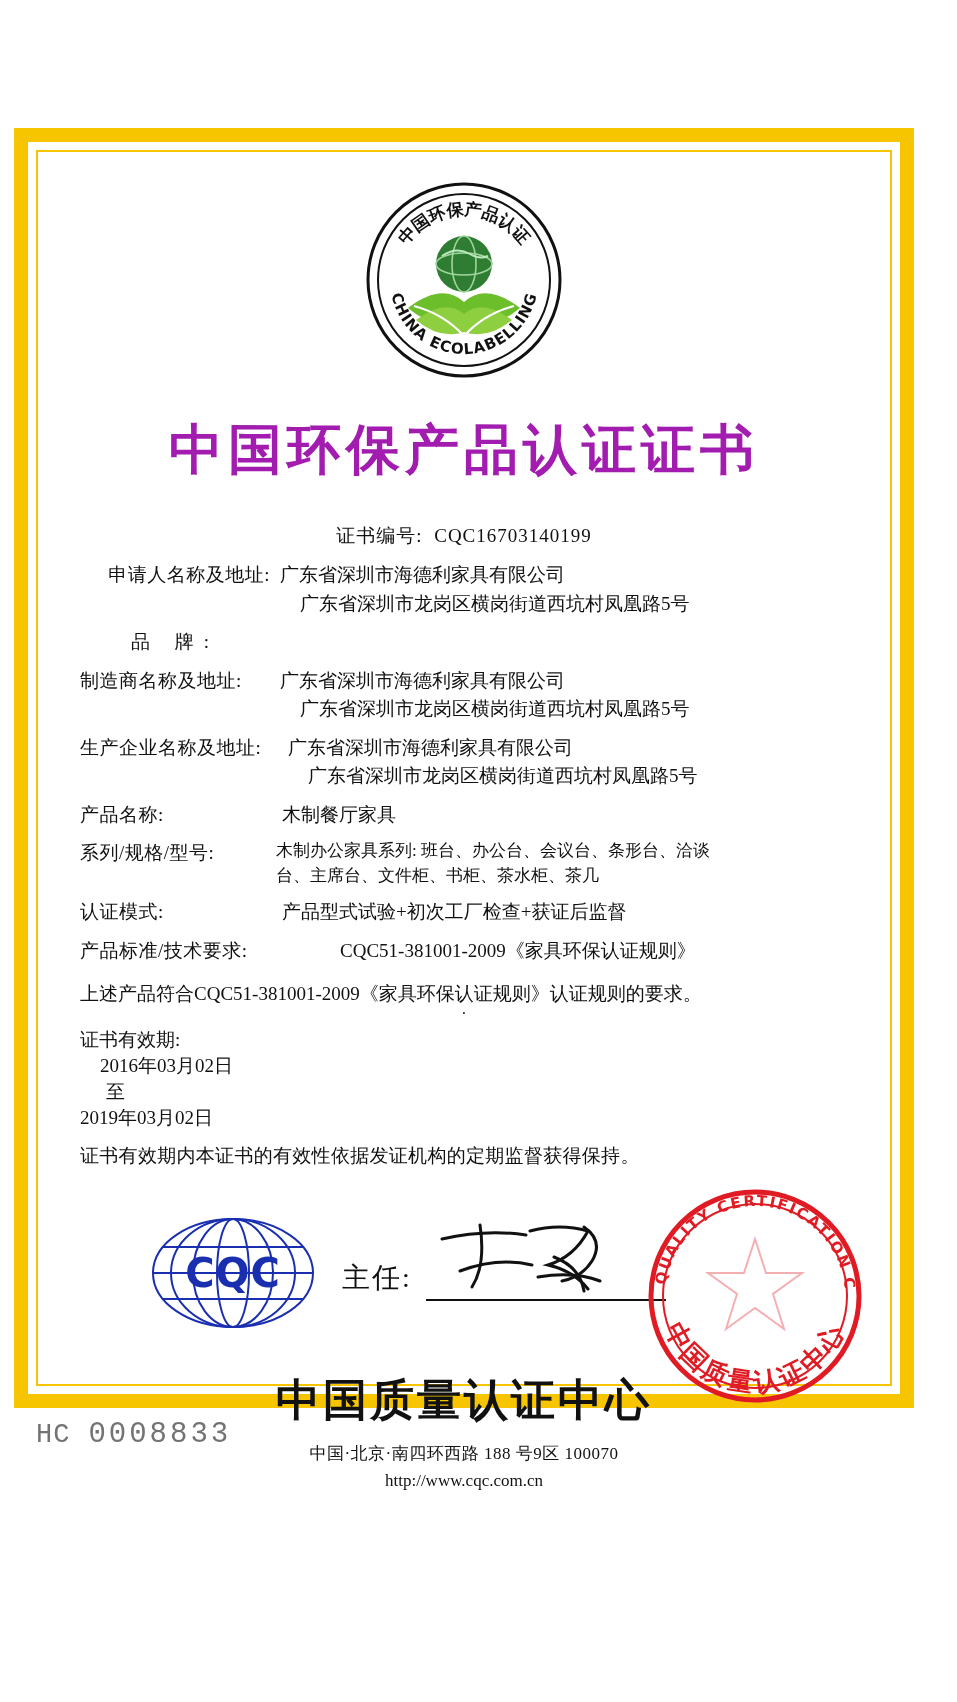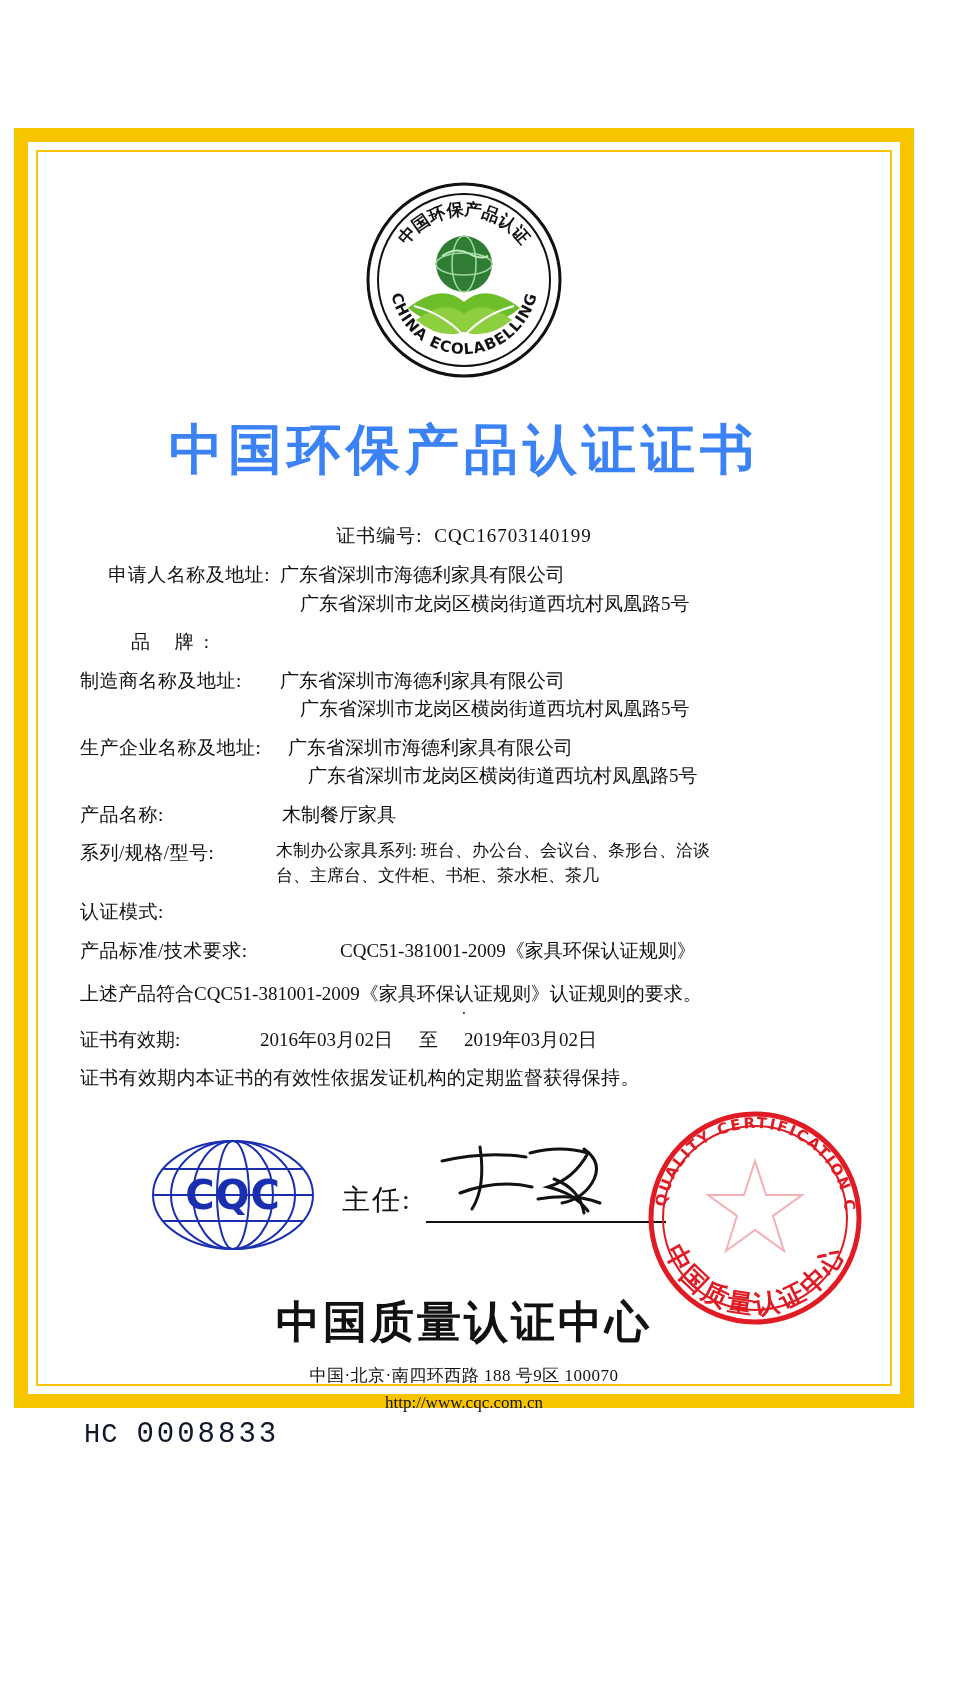--- a/index.html
+++ b/index.html
@@ -63,7 +63,7 @@
     font-size: 54px;
     letter-spacing: 5px;
     margin-top: 34px;
-    color: #3b82f6;
+    color: #a21caf;
   }
 
   

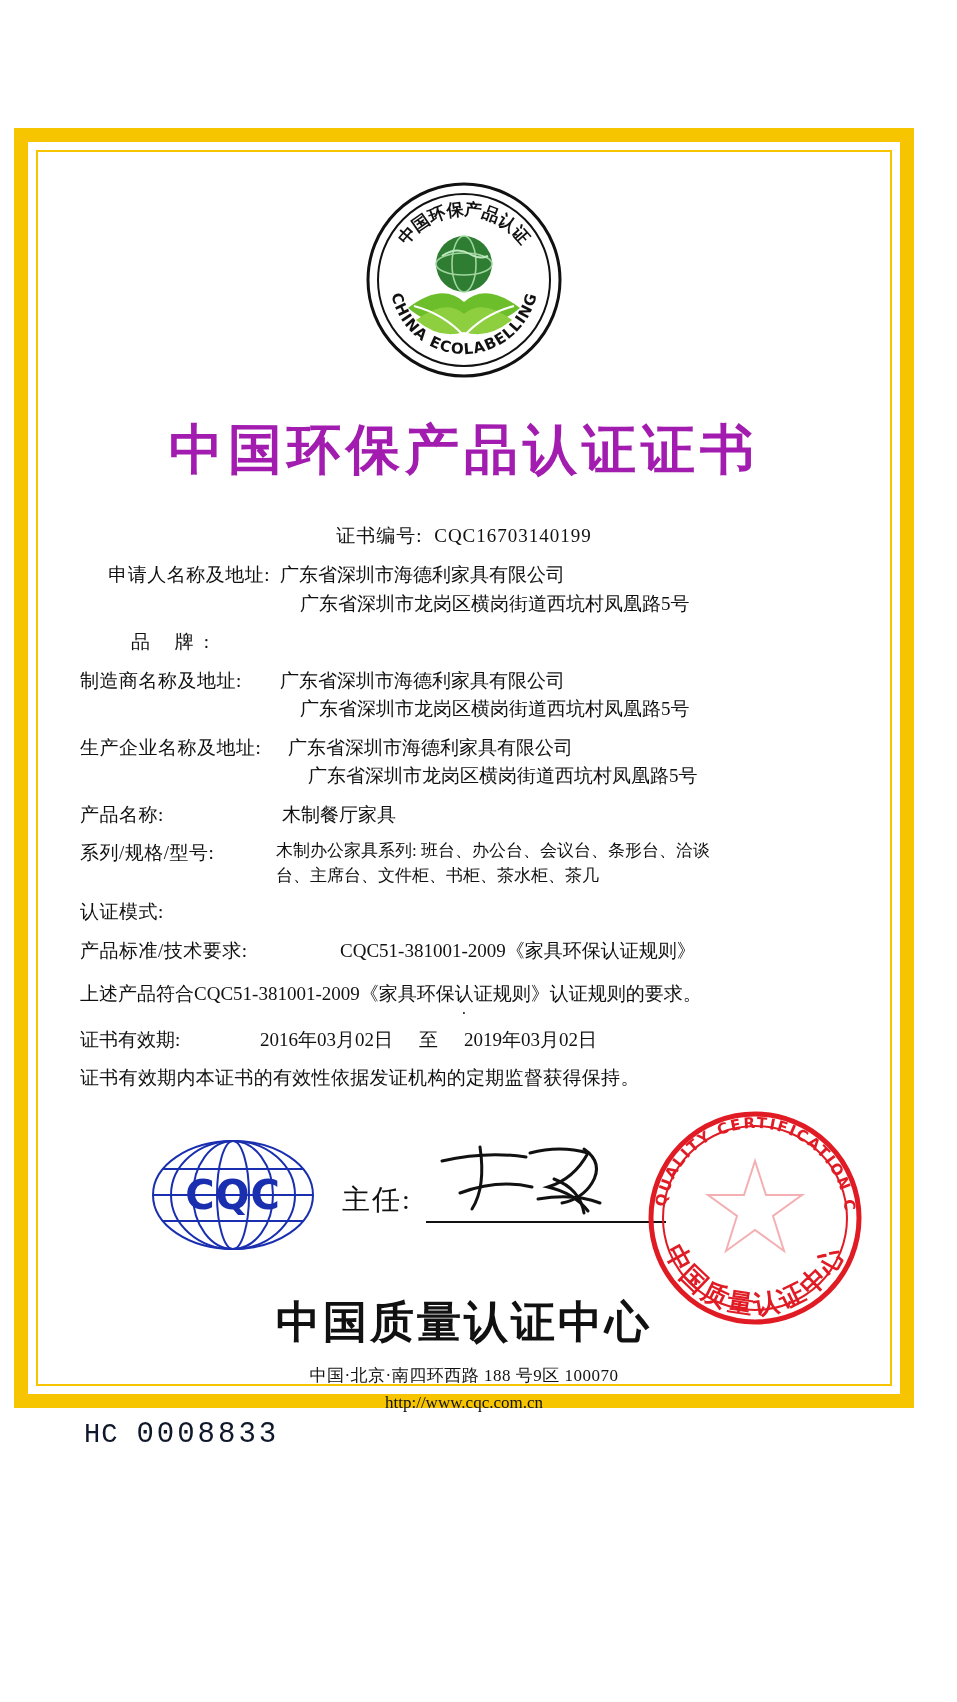--- a/index.html
+++ b/index.html
@@ -309,6 +309,7 @@
 
       <div class="row indent-mode">
         <div class="label">认证模式:</div>
+        <div class="value value-indent-1">产品型式试验+初次工厂检查+获证后监督</div>
       </div>
 
       <div class="row indent-standard">

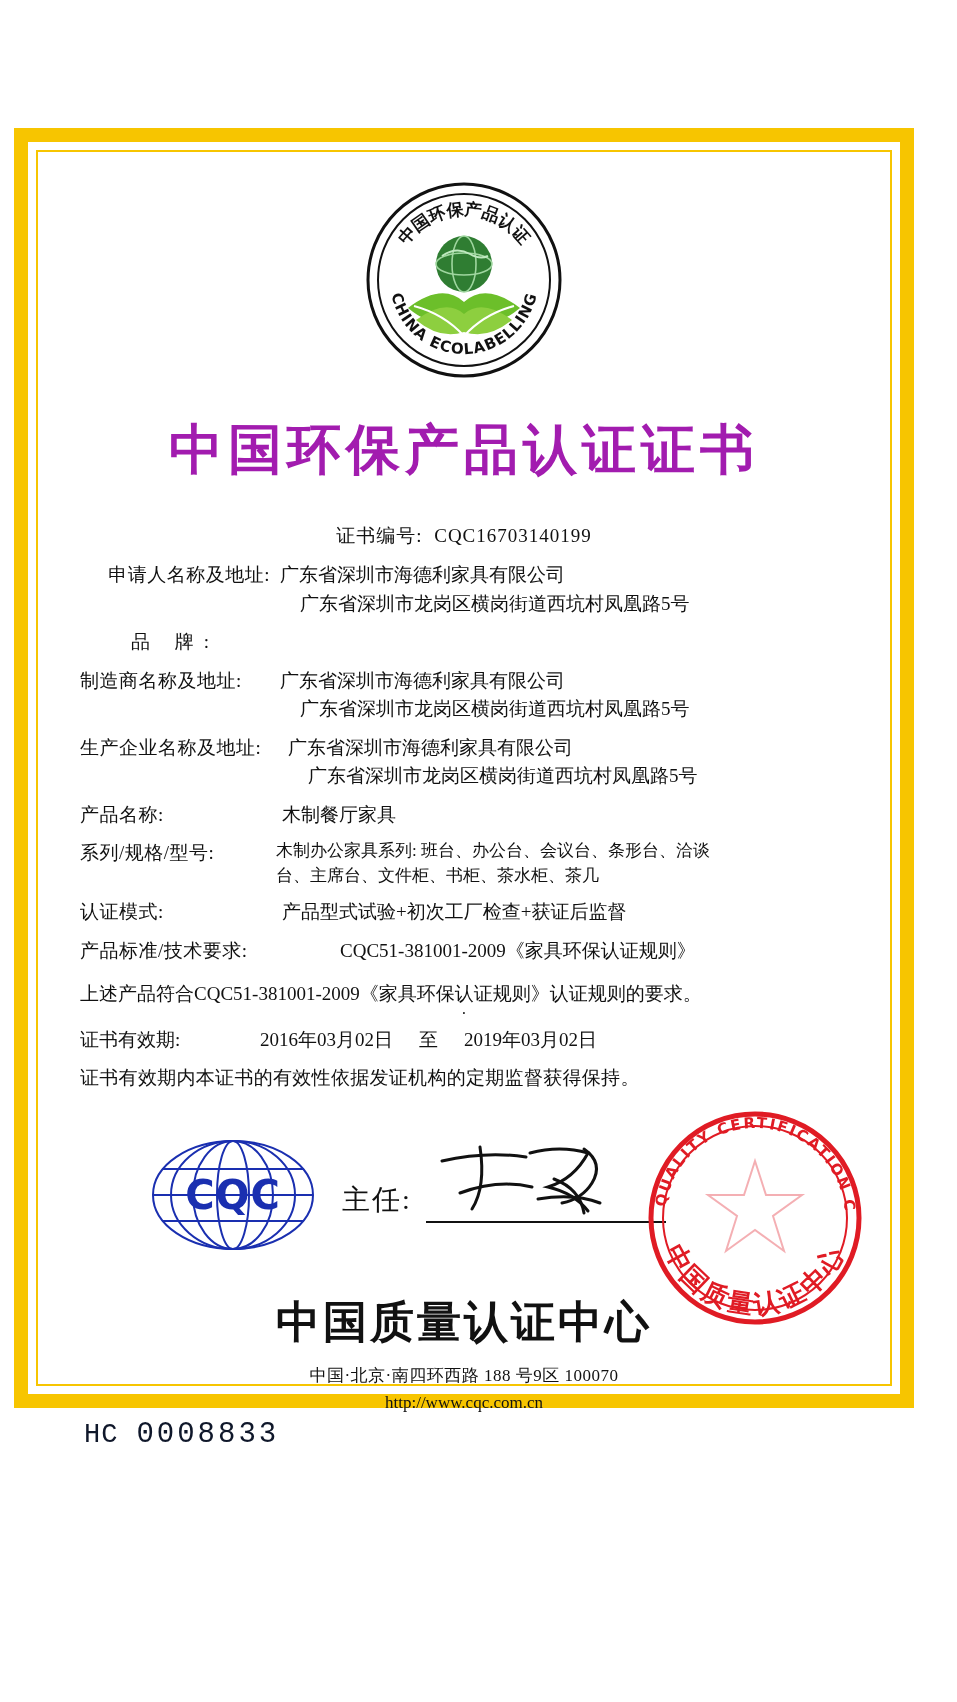--- a/index.html
+++ b/index.html
@@ -130,6 +130,7 @@
     margin-left: 6px;
     display: flex;
     align-items: baseline;
+    flex-direction: column;
   }
   .validity .label { width: 160px; }
   .validity .d1 { padding-left: 20px; }

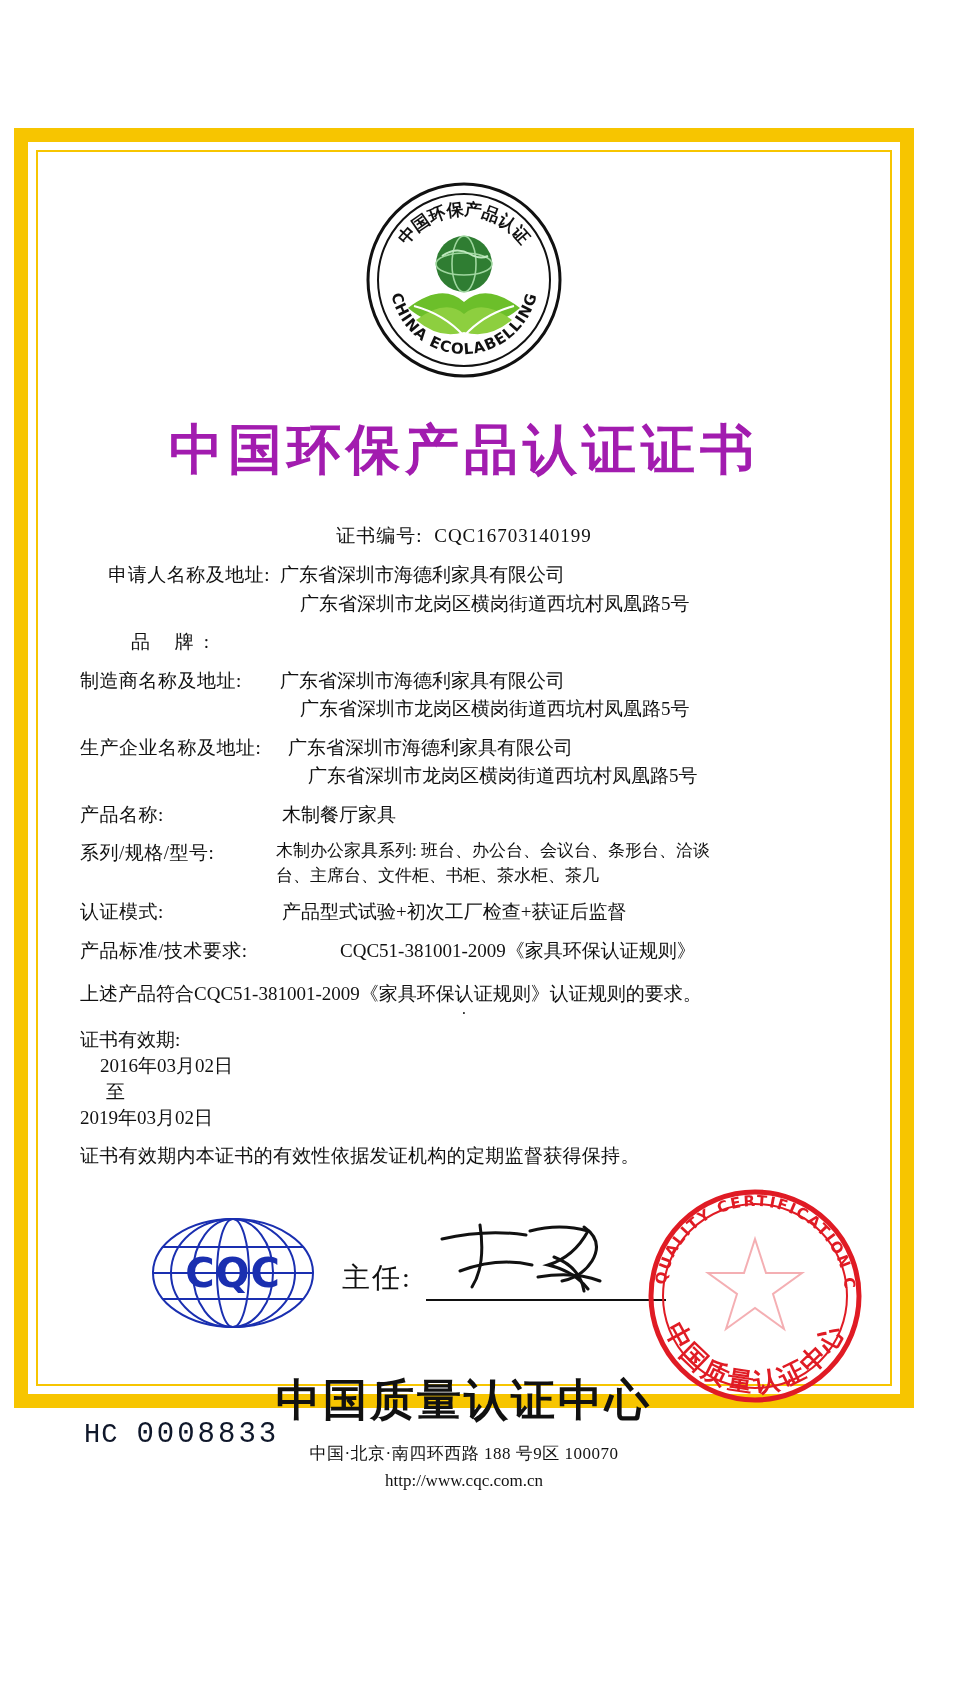--- a/index.html
+++ b/index.html
@@ -211,11 +211,10 @@
     position: absolute;
     left: 36px;
     top: 1418px;
-    color: #0f172a;
+    color: #737373;
     font-family: "Liberation Mono", "DejaVu Sans Mono", monospace;
     display: flex;
     align-items: baseline;
-    margin-left: 48px;
   }
   .serial .prefix { font-size: 27px; letter-spacing: 1px; }
   .serial .digits { font-size: 29px; letter-spacing: 3px; margin-left: 18px; }

